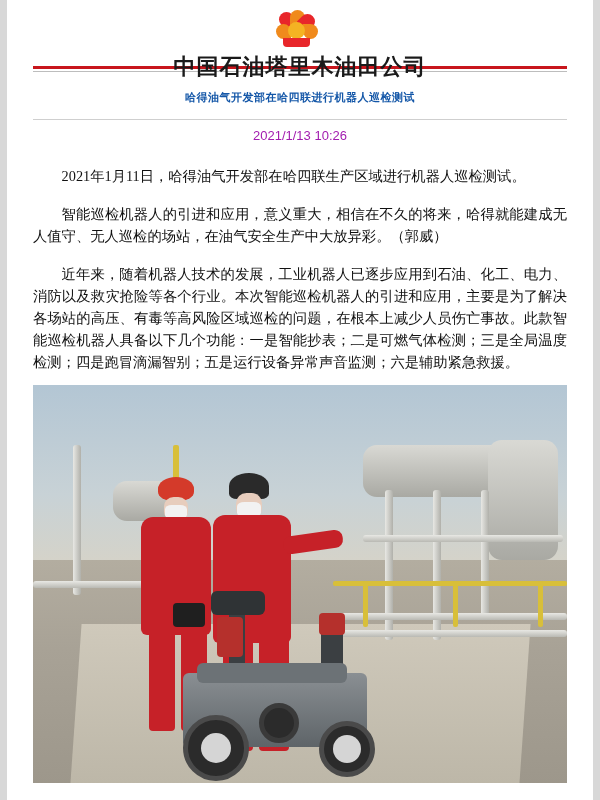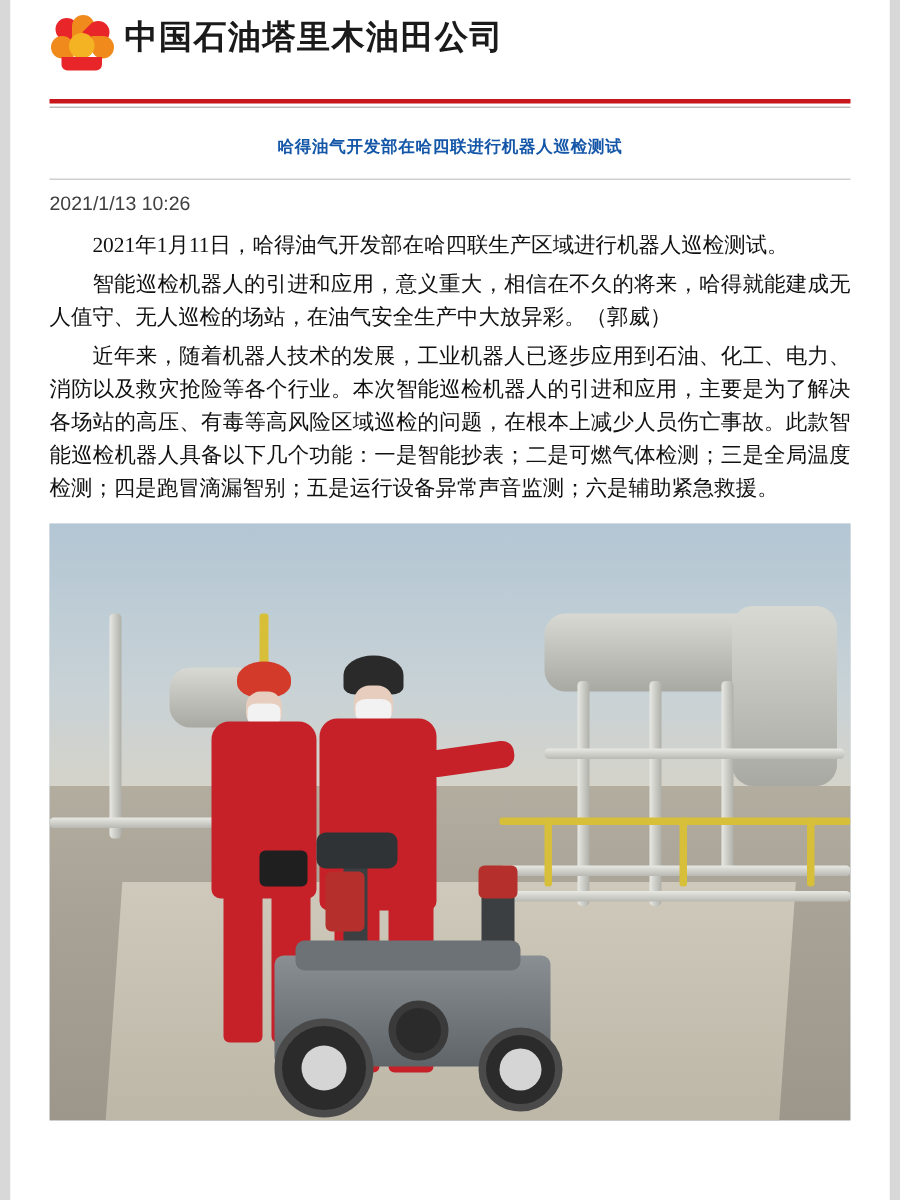--- a/index.html
+++ b/index.html
@@ -34,9 +34,10 @@
   
   .masthead {
     display: flex;
-    align-items: flex-start;
+    align-items: center;
     height: 50px;
     padding-top: 10px;
+    flex-direction: column;
   }
   .logo {
     position: relative;

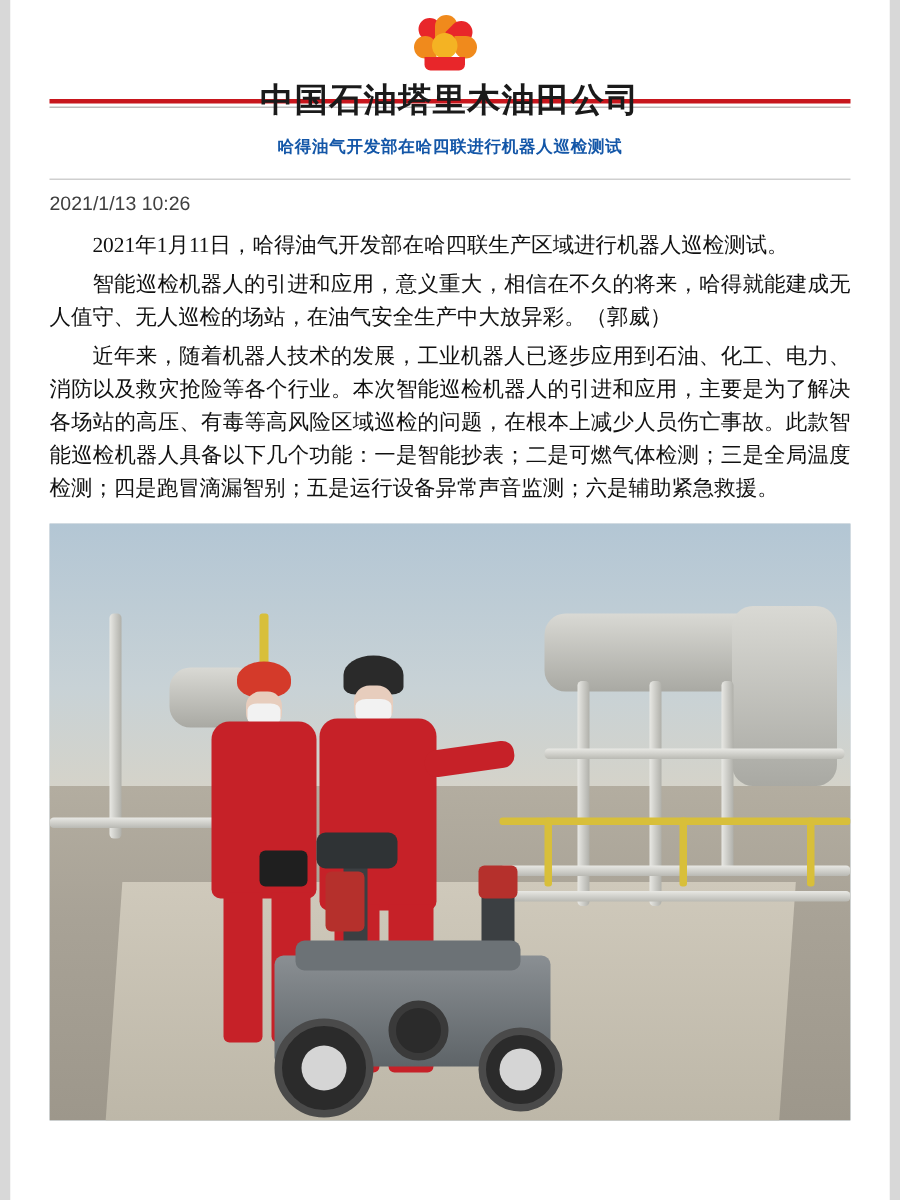--- a/index.html
+++ b/index.html
@@ -105,8 +105,8 @@
     background: #cfcfcf;
   }
   .timestamp {
-    text-align: left;
-    color: #404040;
+    text-align: center;
+    color: #a21caf;
     font-size: 13px;
     font-family: "Liberation Sans", sans-serif;
     padding: 8px 0 6px 0;

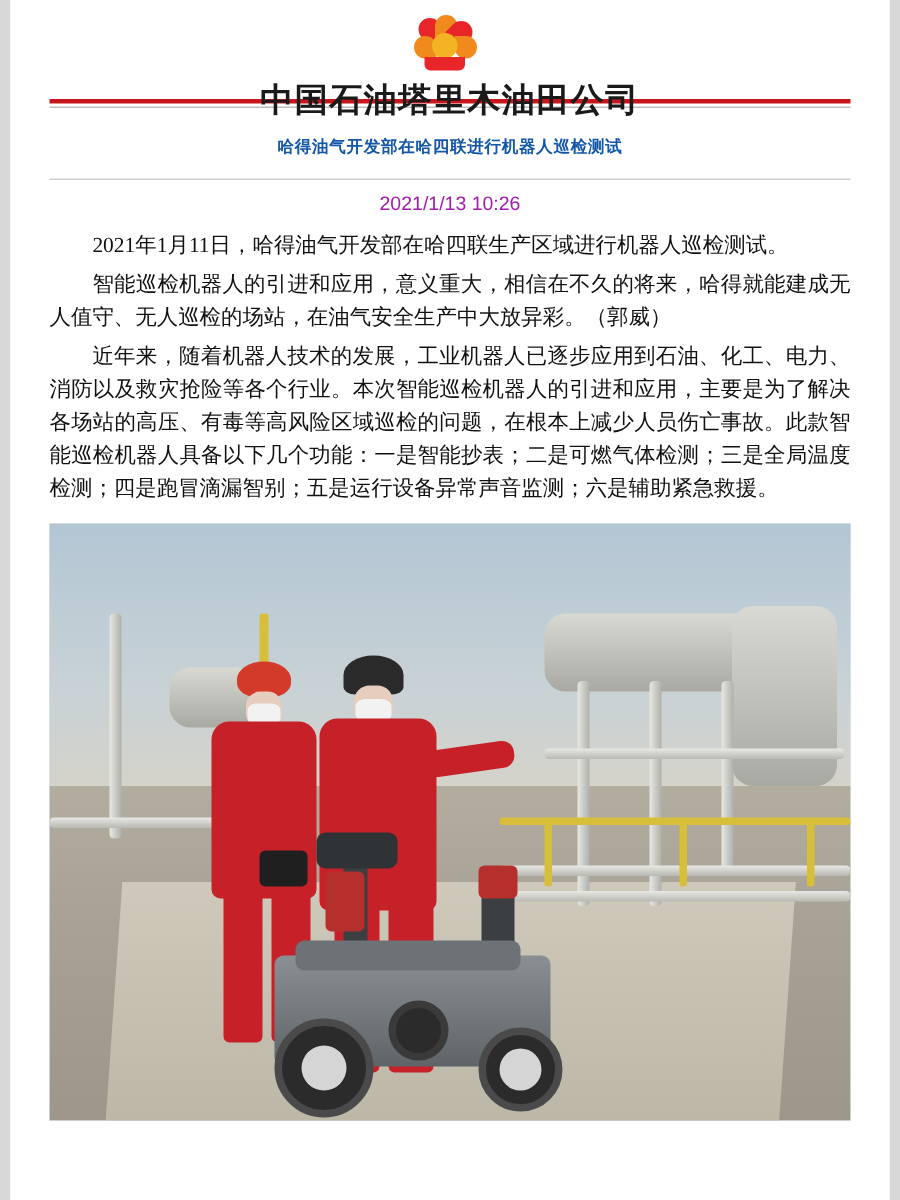--- a/index.html
+++ b/index.html
@@ -114,7 +114,7 @@
 
   
   .body-text p {
-    margin: 4px 0 1px 0;
+    margin: 16px 0 1px 0;
     font-family: "Liberation Serif", serif;
     font-size: 14.3px;
     line-height: 22px;

